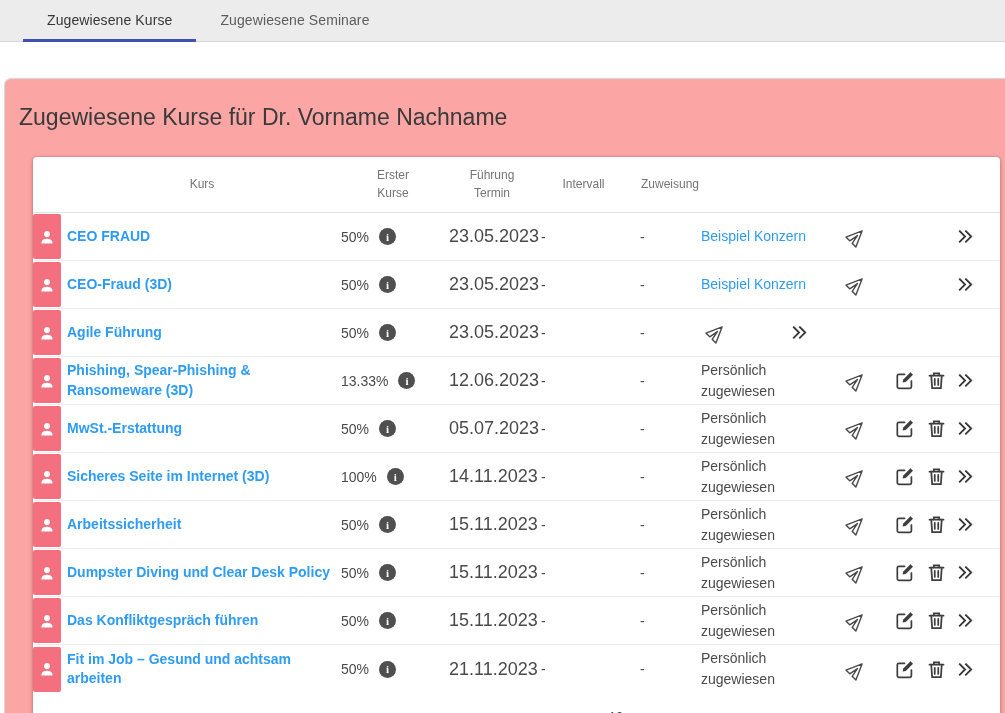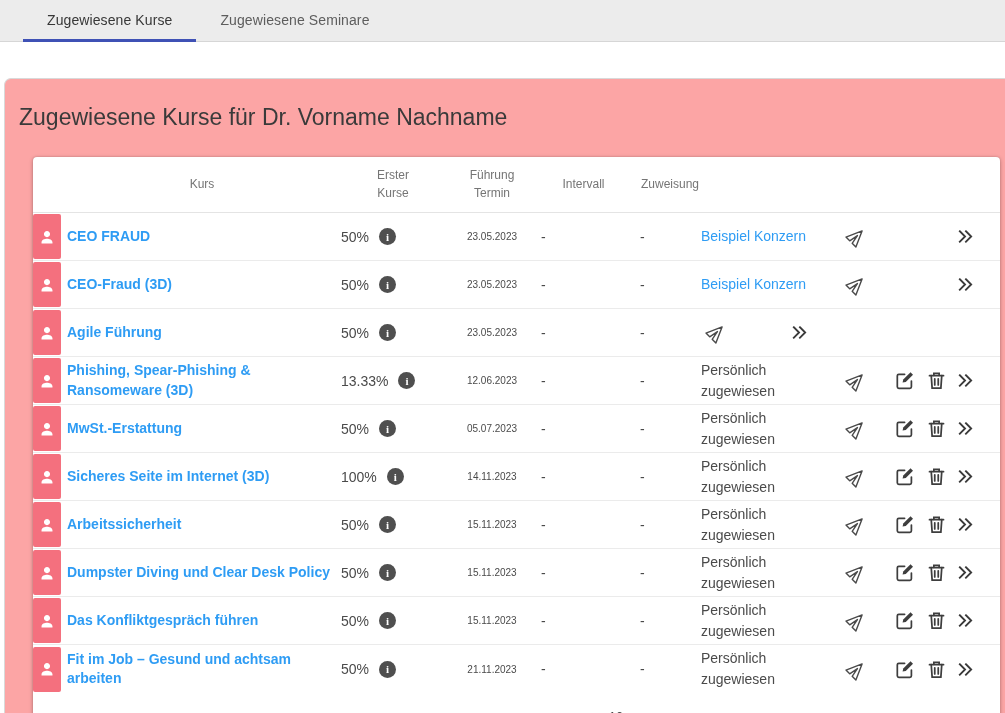--- a/index.html
+++ b/index.html
@@ -43,7 +43,7 @@
   .info { width:17px; height:17px; border-radius:50%; background:#4f4f4f; color:#fff;
     font-size:11px; font-weight:700; display:flex; align-items:center; justify-content:center;
     margin-left:10px; cursor:pointer; font-family:"Liberation Serif", serif; }
-  .date { text-align:center; font-size:10px; color:#4a4a4a; }
+  .date { text-align:center; font-size:18px; color:#4a4a4a; }
   .dash1 { padding-left:6px; font-size:14px; color:#4a4a4a; }
   .dash2 { padding-left:8px; font-size:14px; color:#4a4a4a; }
   .zw { padding-left:9px; font-size:14px; line-height:1.5; }

